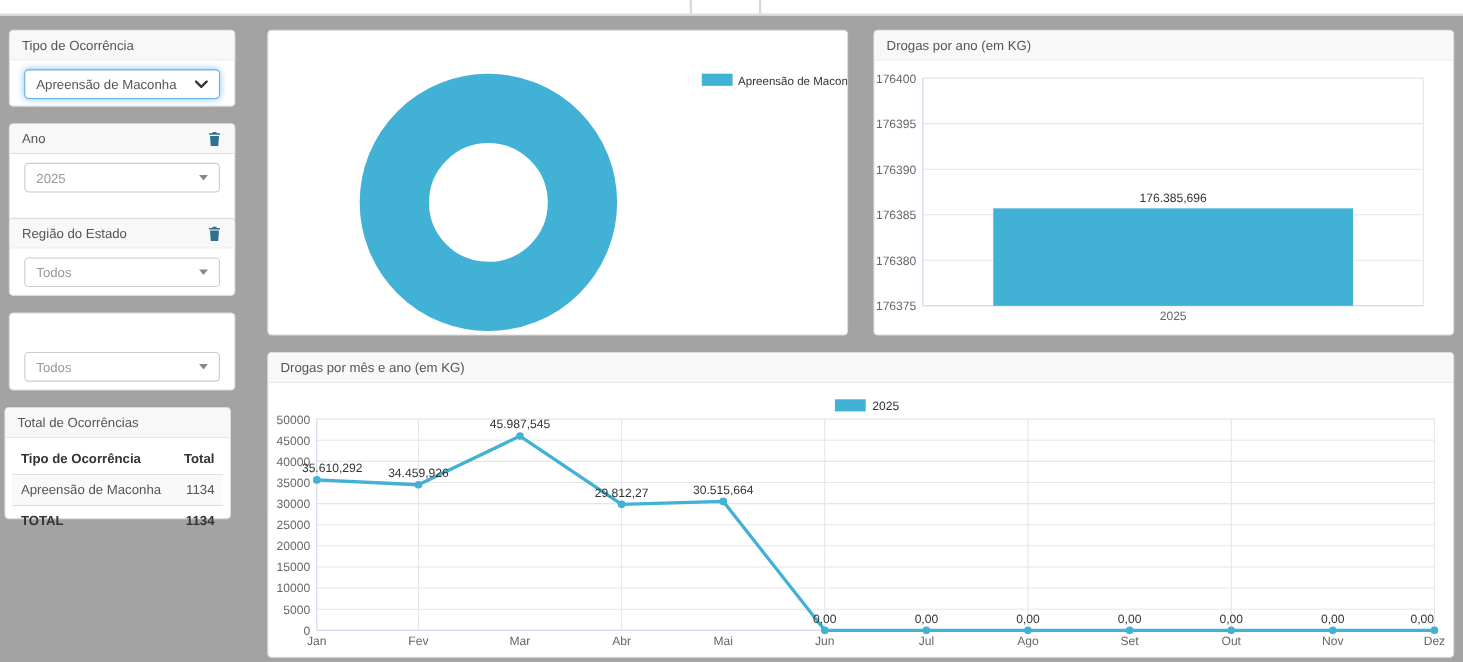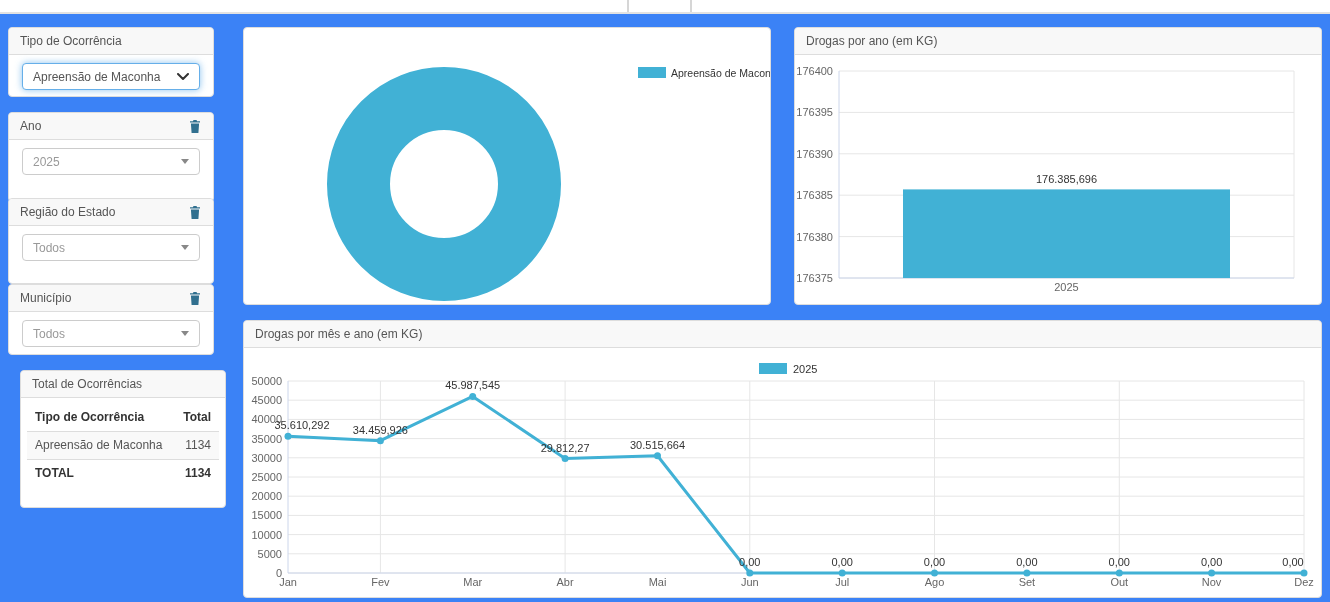--- a/index.html
+++ b/index.html
@@ -3,7 +3,7 @@
 <meta charset="utf-8">
 <style>
   html,body{margin:0;padding:0;background:#fff;}
-  #app{position:relative;width:1330px;height:602px;background:#3b82f6;overflow:hidden;
+  #app{position:relative;width:1330px;height:602px;background:#a3a3a3;overflow:hidden;
        font-family:"Liberation Sans",sans-serif;-webkit-font-smoothing:antialiased;}
   
   .topbar{position:absolute;left:0;top:0;width:1330px;height:12px;border-bottom:2px solid #e2e2e2;background:#fff;}

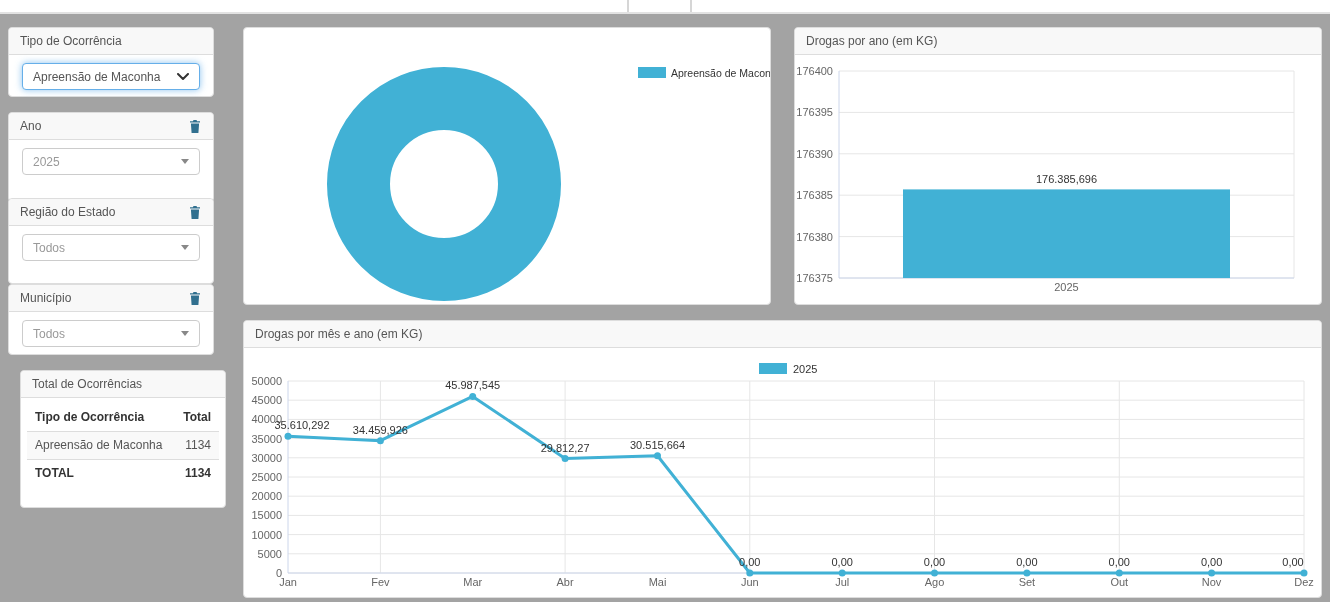--- a/index.html
+++ b/index.html
@@ -71,7 +71,7 @@
     </div>
   </div>
 
-  <div class="panel" style="left:8px;top:198px;width:206px;height:86px">
+  <div class="panel" style="left:8px;top:198px;width:206px;height:71px">
     <div class="panel-h">
       <span class="ttl">Região do Estado</span>
       <span class="trash-btn">

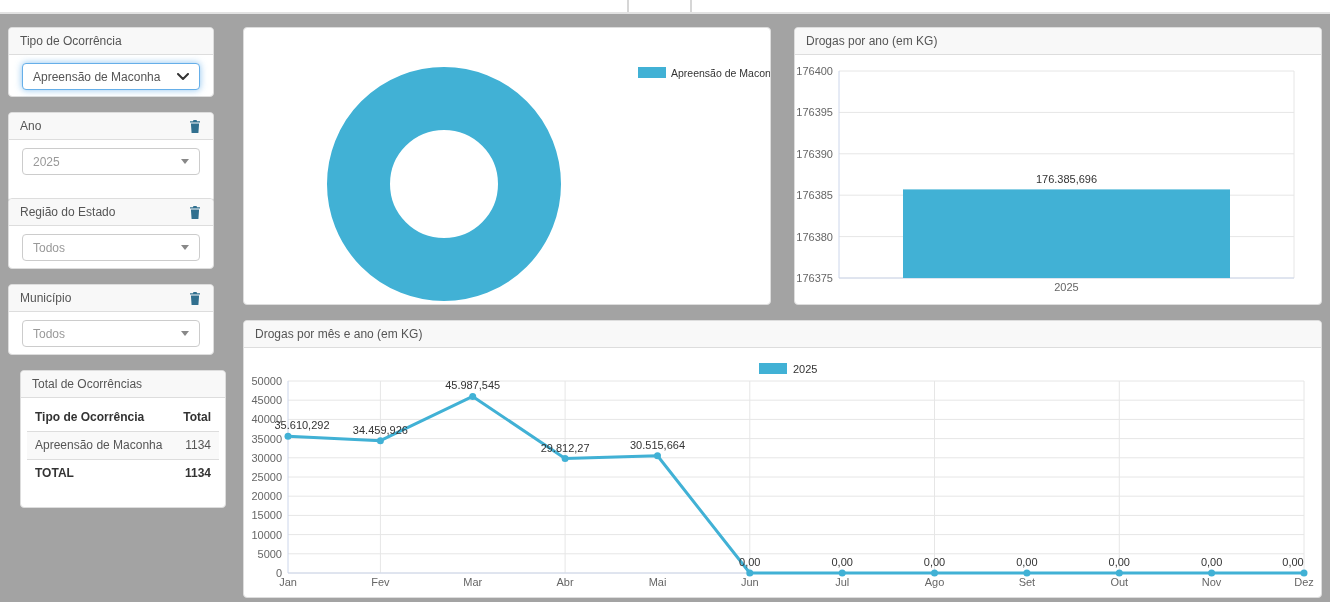--- a/index.html
+++ b/index.html
@@ -87,14 +87,6 @@
   </div>
 
   <div class="panel" style="left:8px;top:284px;width:206px;height:71px">
-    <div class="panel-h">
-      <span class="ttl">Município</span>
-      <span class="trash-btn">
-        <svg width="12" height="13" viewBox="0 0 12 13">
-            <path fill="#31708f" d="M4.5 0h3l.6 1.2H11v1.4H1V1.2h2.9zM1.9 3.6h8.2L9.4 13H2.6z"></path>
-          </svg>
-      </span>
-    </div>
     <div class="sel muted">
       <span>Todos</span>
       <span class="caret-tri"></span>

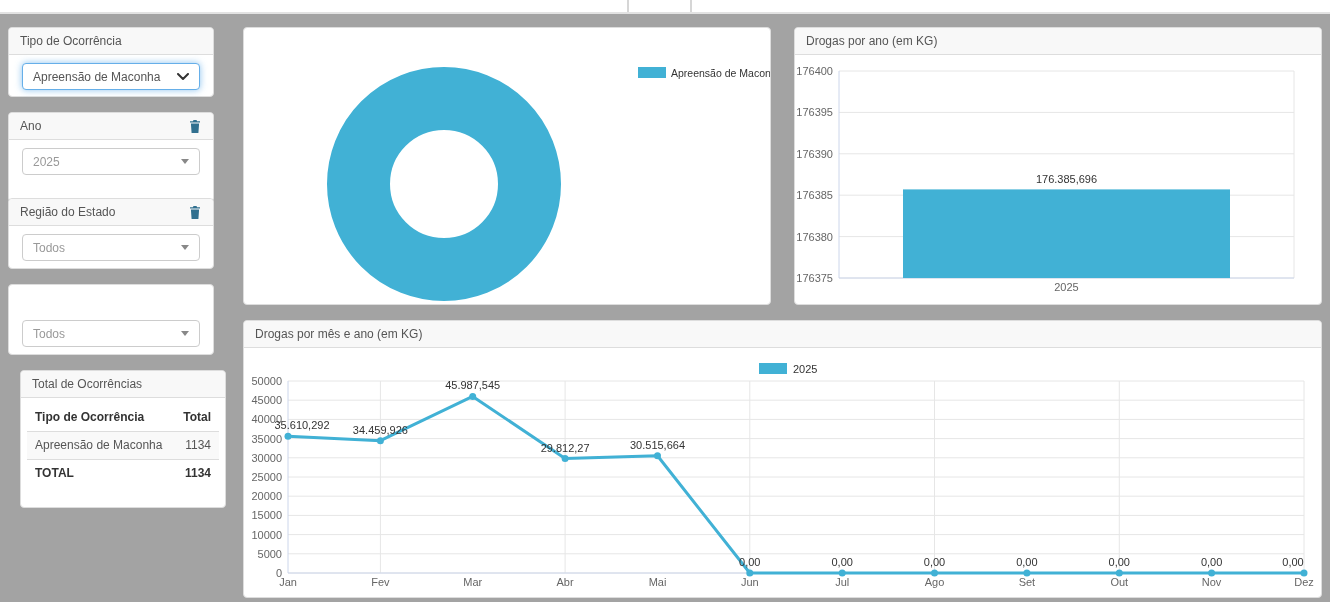--- a/index.html
+++ b/index.html
@@ -93,7 +93,7 @@
     </div>
   </div>
 
-  <div class="panel" style="left:20px;top:370px;width:206px;height:138px">
+  <div class="panel" style="left:4px;top:370px;width:206px;height:102px">
     <div class="panel-h">
       <span class="ttl">Total de Ocorrências</span>
     </div>

